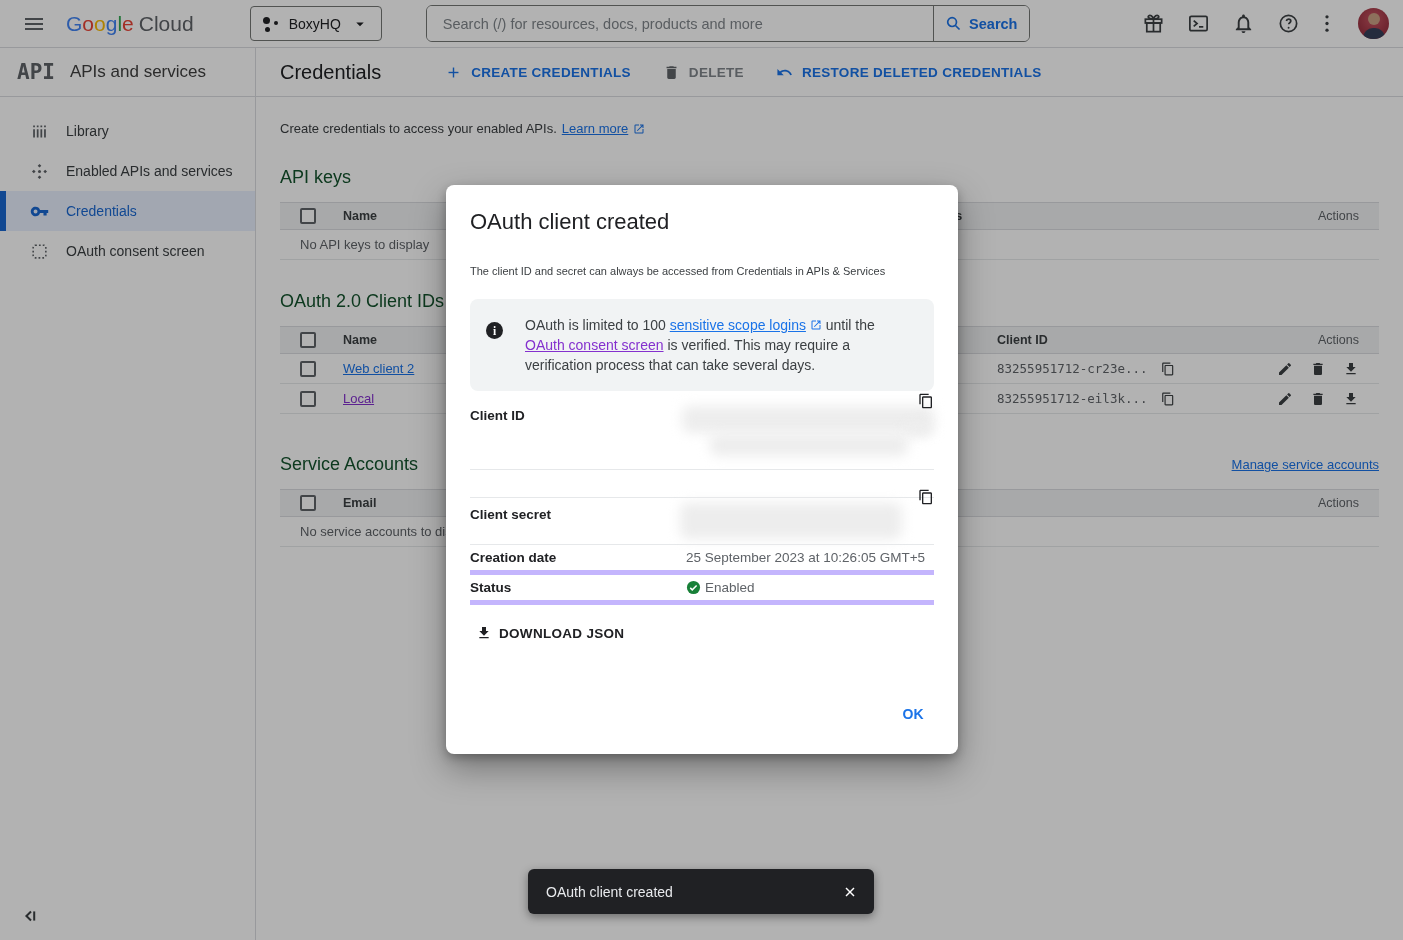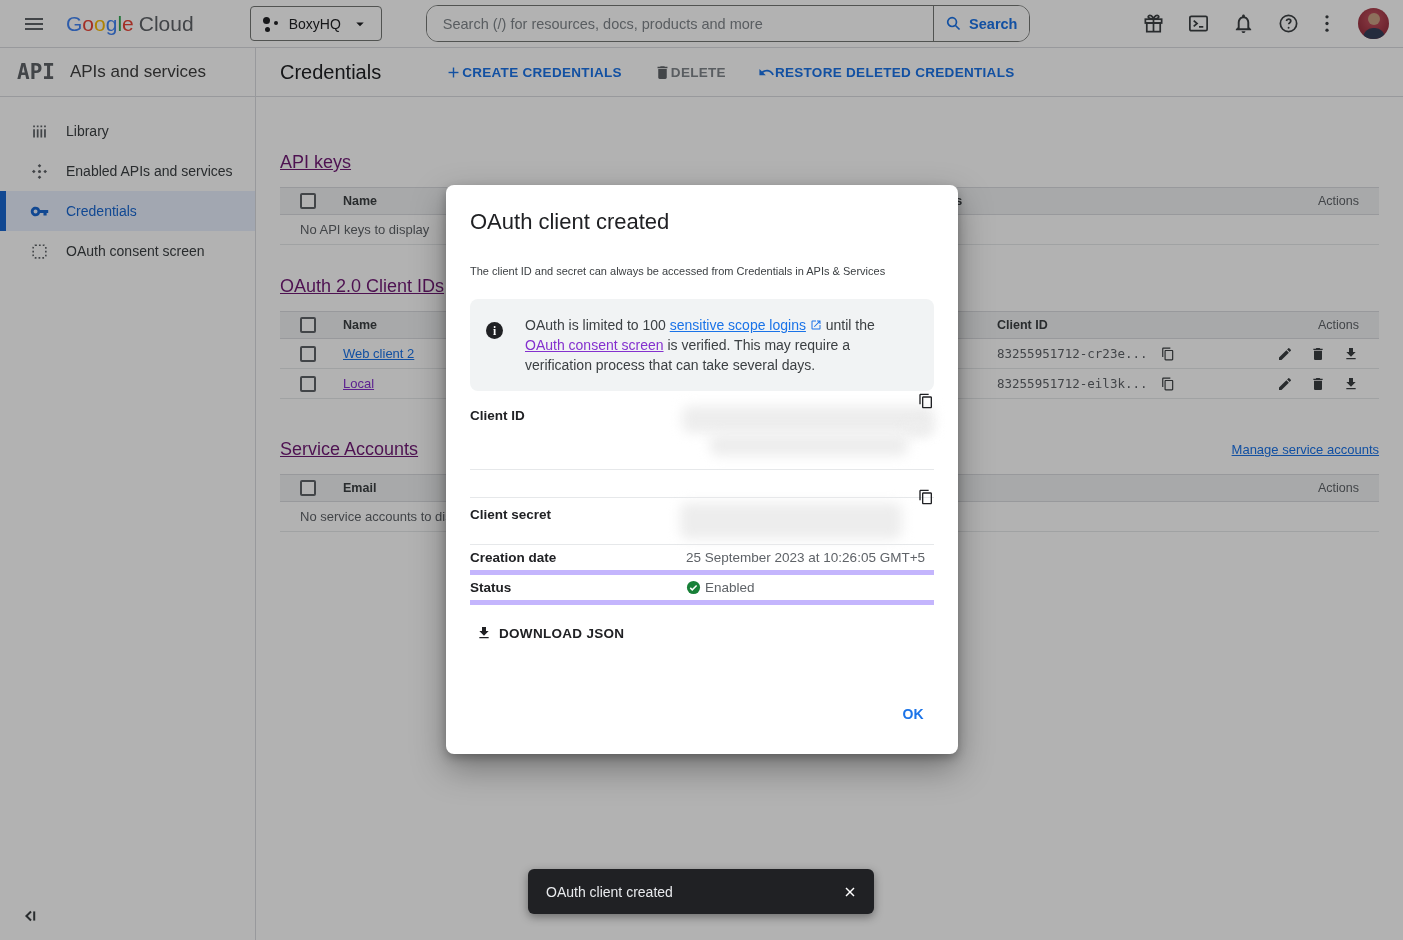--- a/index.html
+++ b/index.html
@@ -27,7 +27,7 @@
   .proj-name { font-size:14px; font-weight:500; color:#202124; }
   .proj-caret { width:18px; height:18px; color:#202124; }
   .searchbox { margin-left:44px; width:604px; height:37px; border:1px solid #747775;
-    border-radius:12px; display:flex; align-items:stretch; overflow:hidden; }
+    border-radius:6px; display:flex; align-items:stretch; overflow:hidden; }
   .search-input { flex:1; border:0; outline:0; padding:0 16px; font-size:14.5px;
     font-family:"Liberation Sans",sans-serif; color:#3c4043; background:#fff; }
   .search-input::placeholder { color:#80868b; }

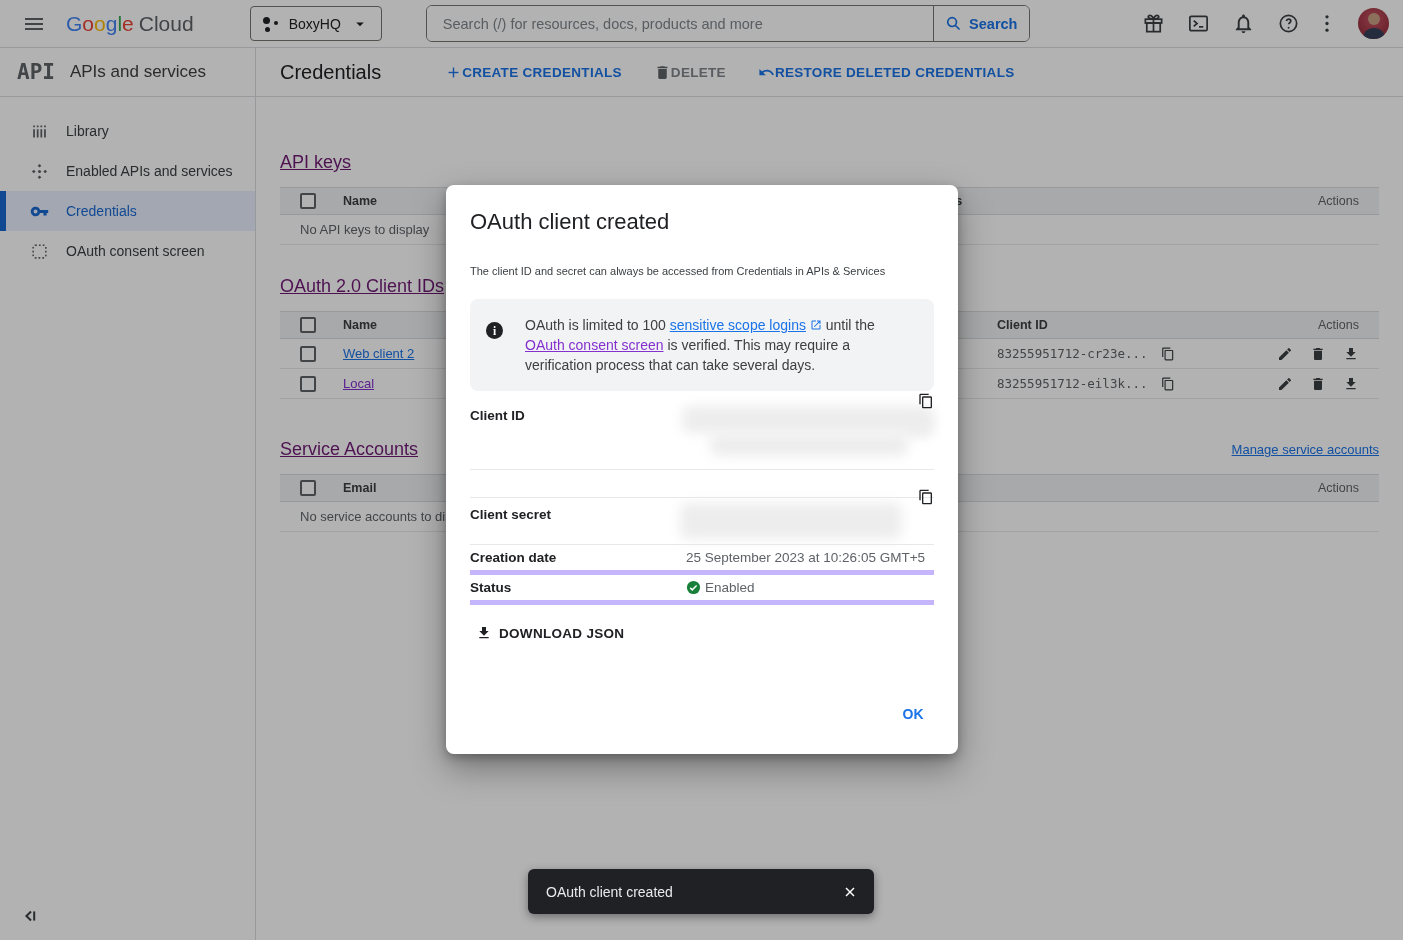--- a/index.html
+++ b/index.html
@@ -70,7 +70,7 @@
   .page-header { height:49px; border-bottom:1px solid #dadce0; display:flex;
     align-items:center; padding:0 24px; }
   .page-title { font-size:20px; color:#202124; margin-right:64px; }
-  .hdr-btn { display:flex; align-items:center; font-size:13.5px; font-weight:600;
+  .hdr-btn { display:flex; align-items:center; gap:9px; font-size:13.5px; font-weight:600;
     letter-spacing:.3px; cursor:pointer; margin-right:32px; }
   .hdr-btn svg { width:17px; height:17px; }
   .hdr-blue { color:#1a73e8; }

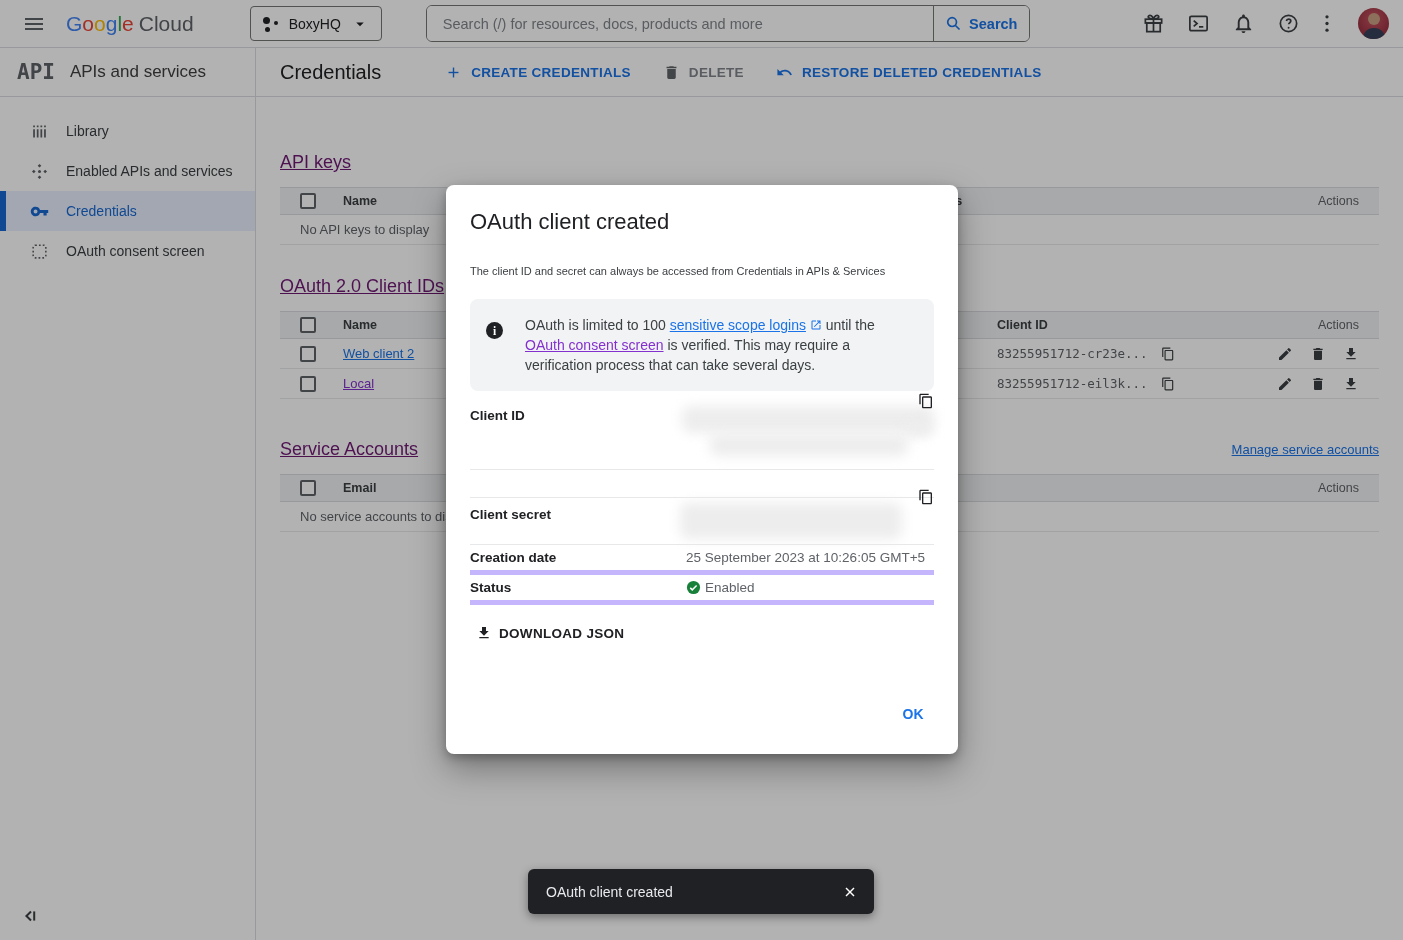--- a/index.html
+++ b/index.html
@@ -280,6 +280,13 @@
   </div>
 
   <div class="content">
+    <div class="intro">
+      <span>Create credentials to access your enabled APIs.</span>
+      <span class="link">Learn more</span>
+      <svg class="ext-icon" viewBox="0 0 24 24" fill="currentColor">
+          <path d="M19 19H5V5h7V3H5a2 2 0 0 0-2 2v14a2 2 0 0 0 2 2h14c1.1 0 2-.9 2-2v-7h-2v7zM14 3v2h3.59l-9.83 9.83 1.41 1.41L19 6.41V10h2V3h-7z"></path>
+        </svg>
+    </div>
 
     <div class="section-heading mt32">API keys</div>
     <div class="tbl">

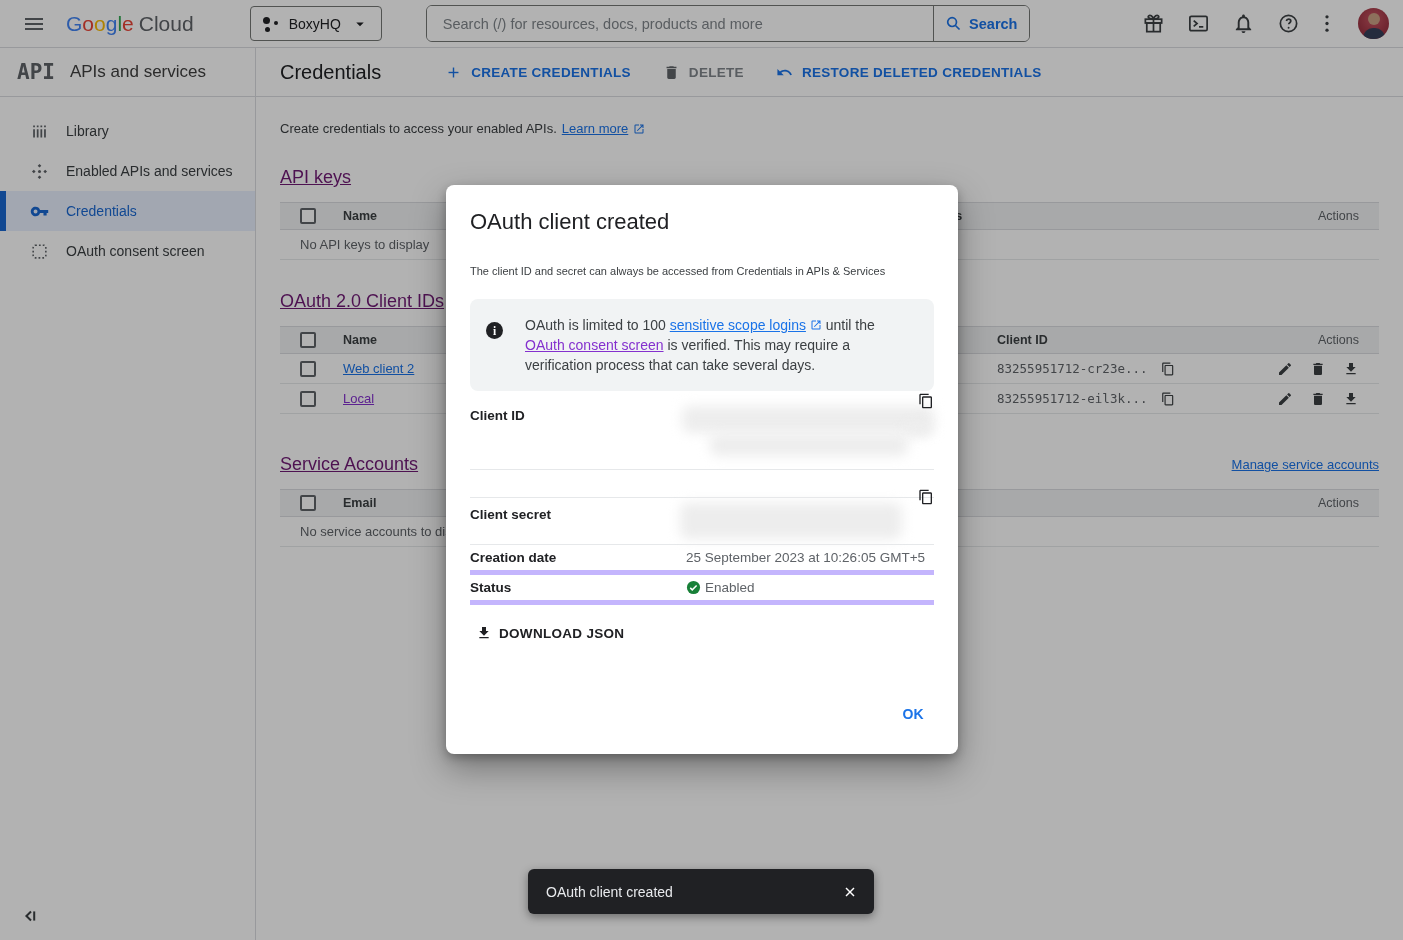--- a/index.html
+++ b/index.html
@@ -83,7 +83,7 @@
   .link.visited { color:#8430ce; }
   .ext-icon { width:12px; height:12px; color:#1a73e8; display:inline-block; }
 
-  .section-heading { font-size:18px; font-weight:400; color:#701a75;text-decoration:underline; }
+  .section-heading { font-size:18px; font-weight:400; color:#14532d; }
   .mt32 { margin-top:31px; } .mt40 { margin-top:40px; }
   .tbl { margin-top:14px; }
   .tbl-header { display:flex; align-items:center; height:28px; background:#f1f3f4;

